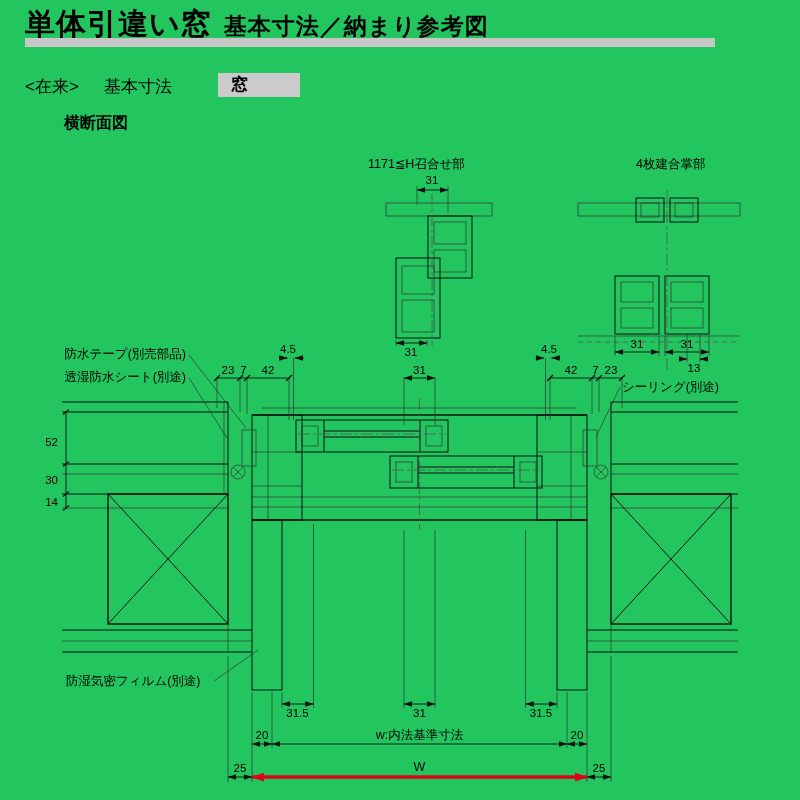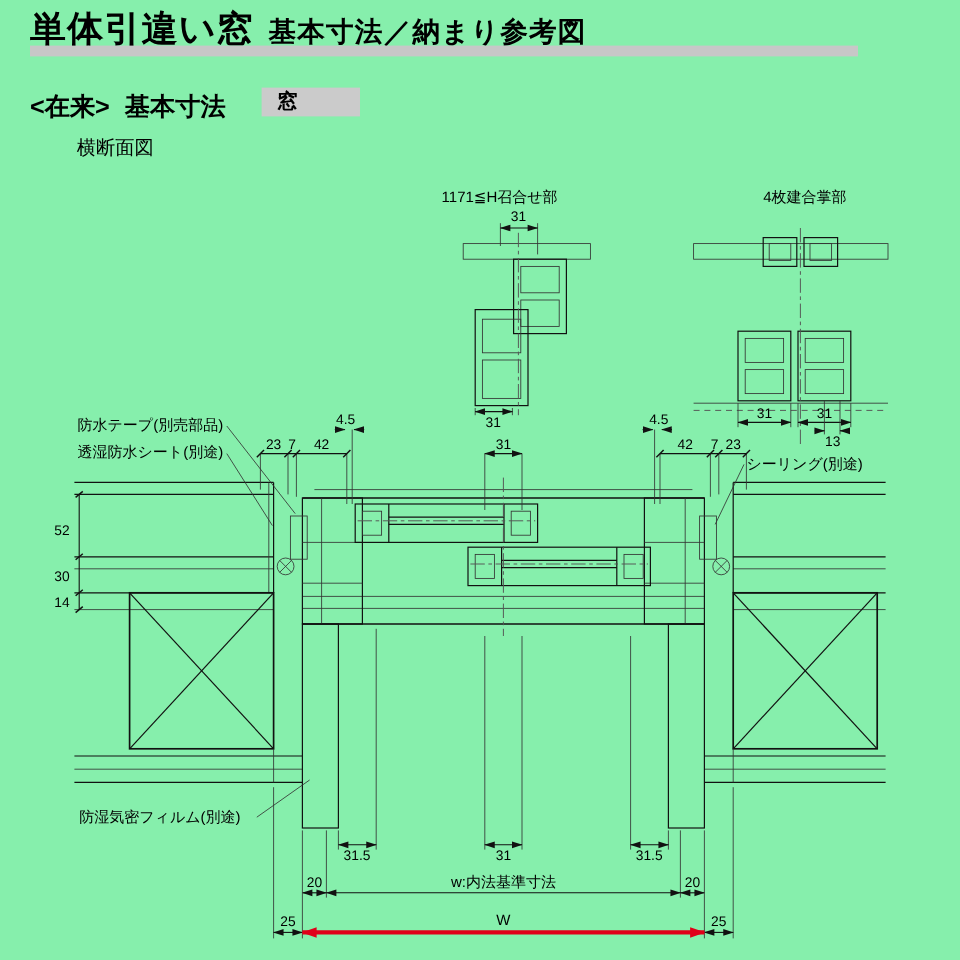--- a/index.html
+++ b/index.html
@@ -3,7 +3,7 @@
 <meta charset="utf-8">
 <style>
   html,body{margin:0;padding:0;background:#fff;}
-  .page{position:relative;width:800px;height:800px;background:#86efac;overflow:hidden;
+  .page{position:relative;width:800px;height:800px;background:#22c55e;overflow:hidden;
         font-family:"Liberation Sans",sans-serif;color:#000;}
   .title-row{position:absolute;left:25px;top:4px;white-space:nowrap;}
   .title-main{font-size:30px;font-weight:bold;letter-spacing:1px;}

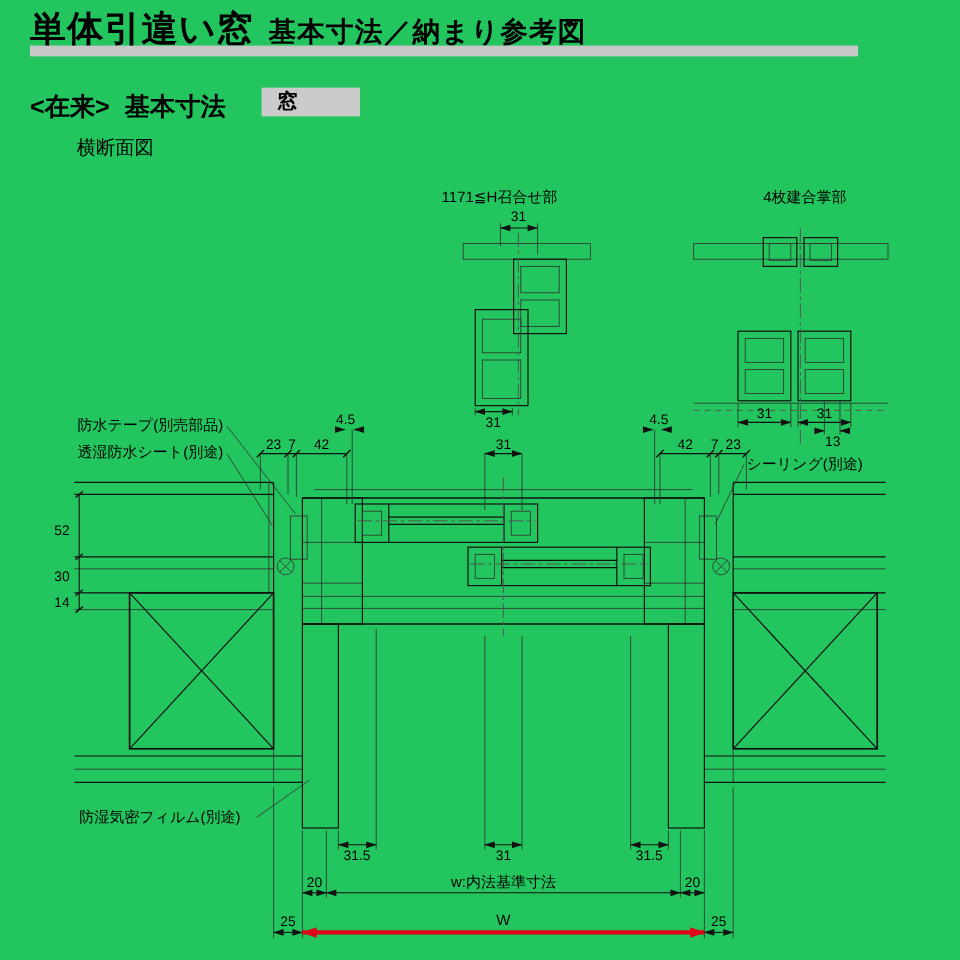--- a/index.html
+++ b/index.html
@@ -9,7 +9,7 @@
   .title-main{font-size:30px;font-weight:bold;letter-spacing:1px;}
   .title-sub{font-size:23px;font-weight:bold;margin-left:12px;letter-spacing:1px;}
   .title-bar{position:absolute;left:25px;top:38px;width:690px;height:9px;background:#c7c7c7;}
-  .tag-plain{position:absolute;top:75px;font-size:21px;font-weight:bold;white-space:nowrap;}
+  .tag-plain{position:absolute;top:75px;font-size:17px;font-weight:normal;white-space:nowrap;}
   .tag1{left:25px;} .tag2{left:104px;}
   .tag-window{position:absolute;left:218px;top:73px;width:82px;height:24px;background:#cbcbcb;
               font-size:17px;font-weight:bold;line-height:24px;padding-left:13px;box-sizing:border-box;}

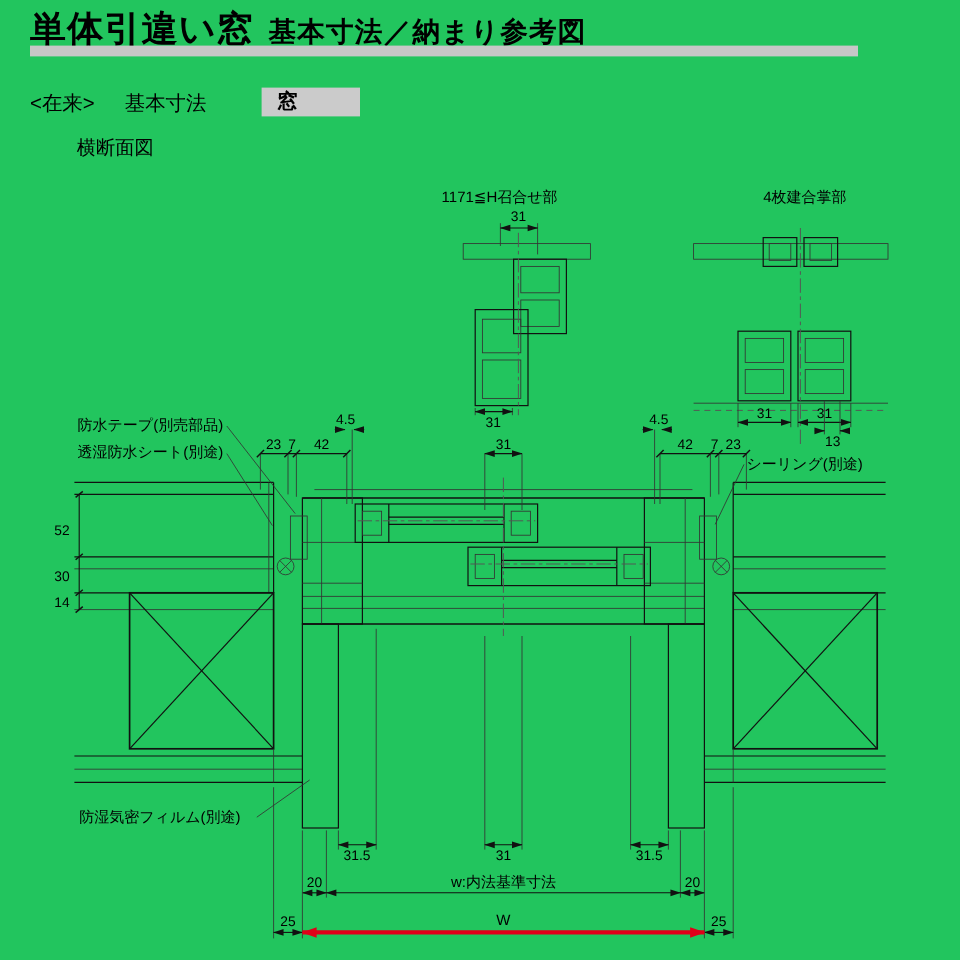--- a/index.html
+++ b/index.html
@@ -13,7 +13,7 @@
   .tag1{left:25px;} .tag2{left:104px;}
   .tag-window{position:absolute;left:218px;top:73px;width:82px;height:24px;background:#cbcbcb;
               font-size:17px;font-weight:bold;line-height:24px;padding-left:13px;box-sizing:border-box;}
-  .section-title{position:absolute;left:64px;top:113px;font-size:16px;font-weight:normal;}
+  .section-title{position:absolute;left:64px;top:113px;font-size:16px;font-weight:bold;}
   svg.draw{position:absolute;left:0;top:0;width:800px;height:800px;}
   .ln{stroke:#111;stroke-width:1.4;fill:none;}
   .md{stroke:#111;stroke-width:1;fill:none;}

